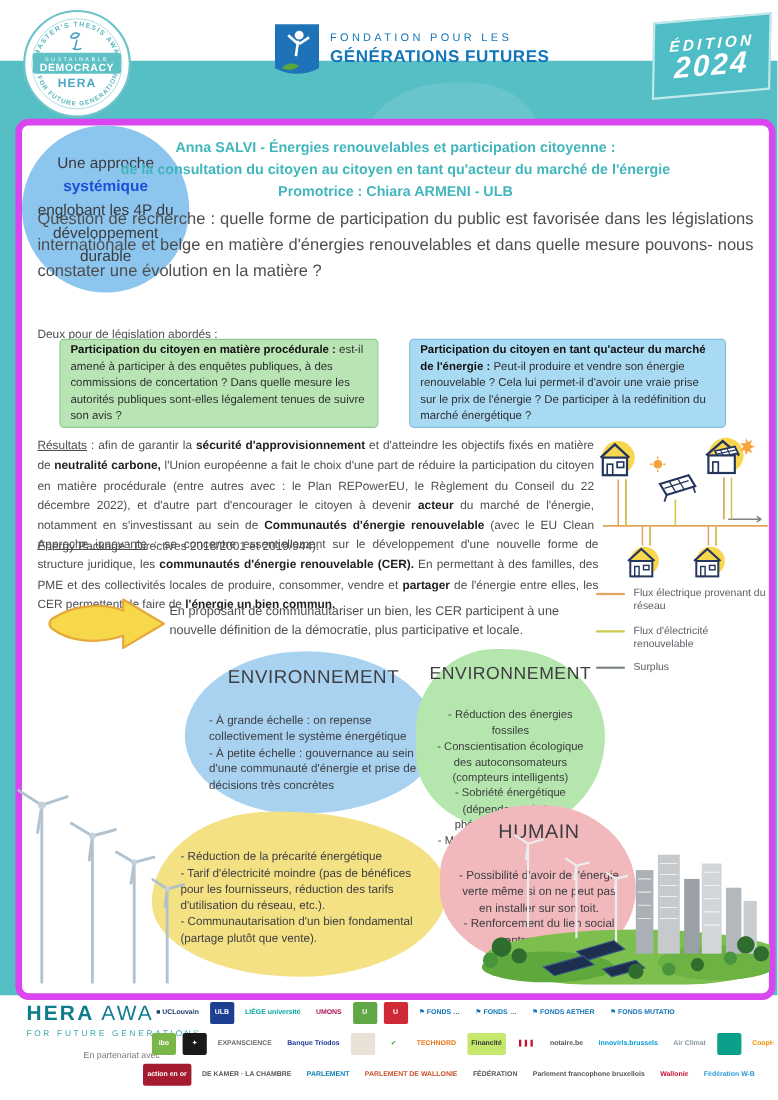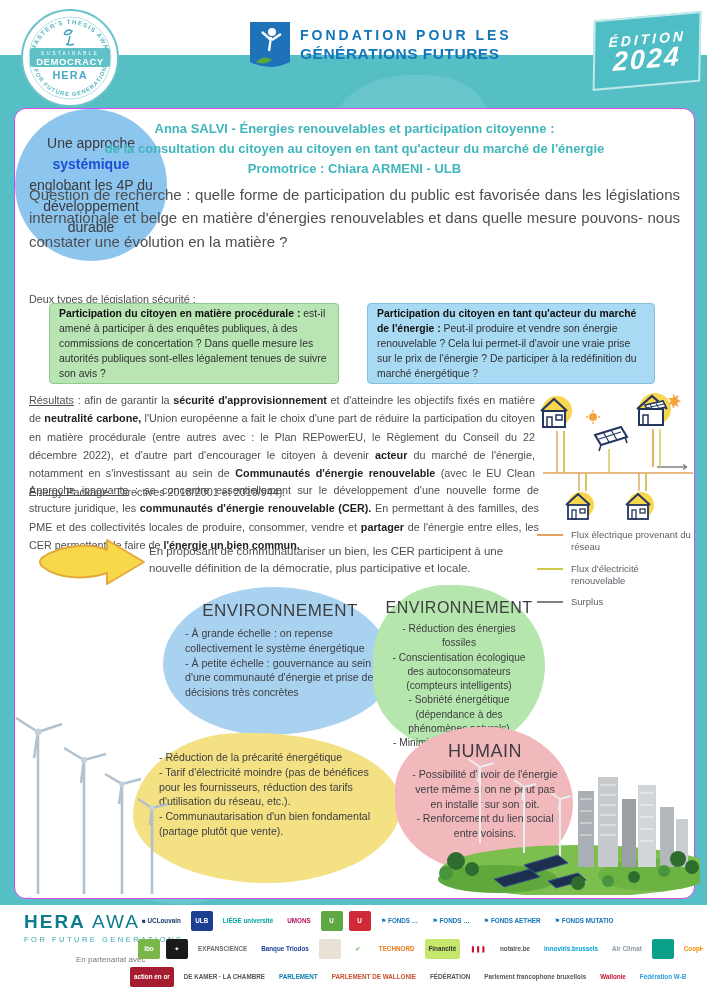--- a/index.html
+++ b/index.html
@@ -13,7 +13,7 @@
   #badge{position:absolute;left:20px;top:8px;width:100px;height:100px;z-index:5;}
   #fgf{position:absolute;left:248px;top:20px;display:flex;align-items:center;gap:8px;z-index:5;}
   #fgf .txt{line-height:1.25;}
-  #fgf .l1{font-size:14px;letter-spacing:3px;color:#1276ba;font-weight:700;}
+  #fgf .l1{font-size:10px;letter-spacing:3px;color:#1276ba;font-weight:400;}
   #fgf .l2{font-size:15.5px;letter-spacing:0.5px;color:#1276ba;font-weight:800;}
   #edition{position:absolute;right:6px;top:16px;width:104px;height:66px;background:#4fbdc5;
     transform:rotate(-5deg) skewX(-6deg);z-index:6;display:flex;flex-direction:column;

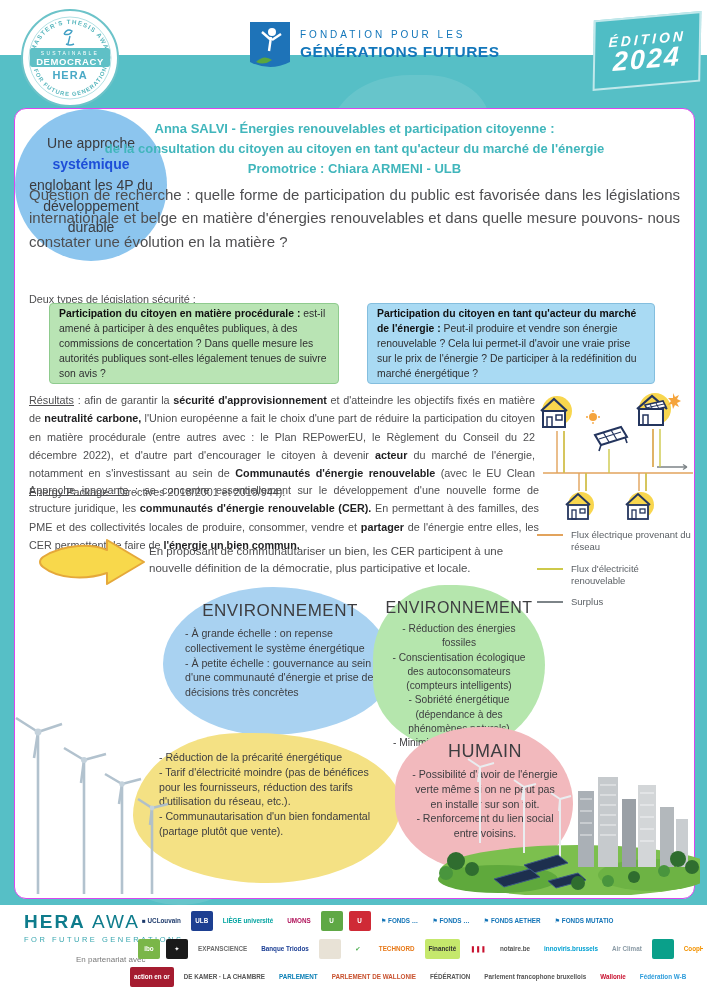--- a/index.html
+++ b/index.html
@@ -24,7 +24,7 @@
 
   
   #card{position:absolute;left:14px;top:108px;width:679px;height:789px;background:#fff;
-    border:1px solid #d946ef;border-radius:12px;z-index:2;}
+    border:6px solid #d946ef;border-radius:12px;z-index:2;}
   #title{position:absolute;left:0;top:10px;width:100%;text-align:center;color:#41b6bc;
     font-weight:700;font-size:13px;line-height:1.55;}
   .para{position:absolute;color:#4e4e50;text-align:justify;}

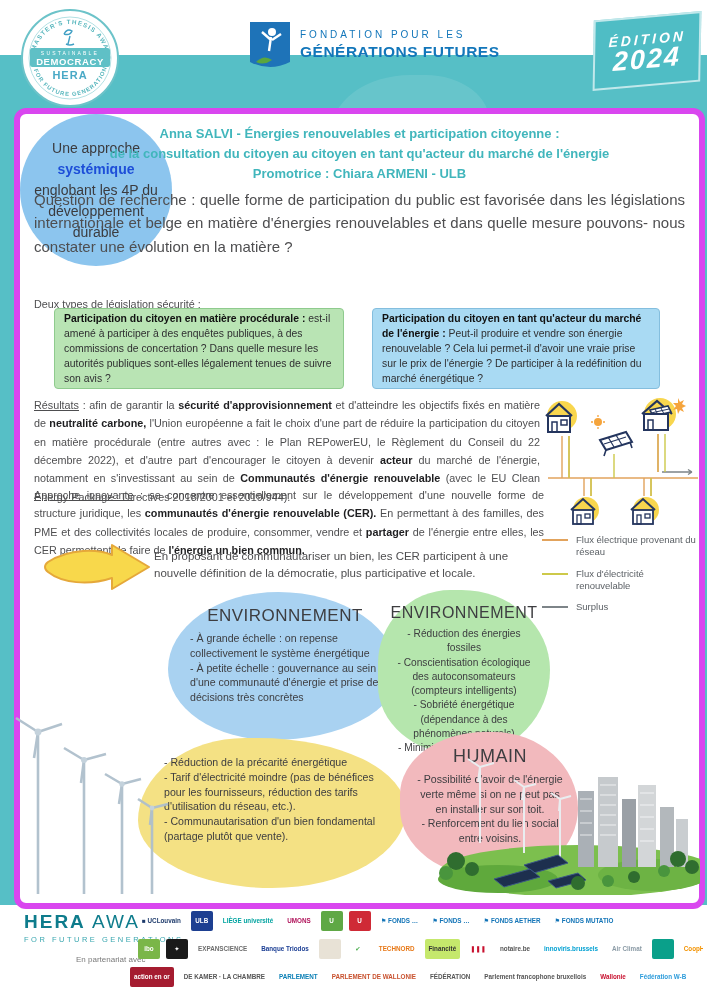--- a/index.html
+++ b/index.html
@@ -159,7 +159,7 @@
     <div id="question" class="para">Question de recherche : quelle forme de participation du public est favorisée dans les législations internationale et belge en matière d'énergies renouvelables et dans quelle mesure pouvons- nous constater une évolution en la matière ?</div>
 
 
-    <div id="deux" class="para">Deux types de législation sécurité :</div>
+    <div id="deux" class="para">Deux pour de législation abordés :</div>
 
     <div id="box-green" class="qbox"><span class="seg-b">Participation du citoyen en matière procédurale :</span><span> est-il amené à participer à des enquêtes publiques, à des commissions de concertation ? Dans quelle mesure les autorités publiques sont-elles légalement tenues de suivre son avis ?</span></div>
     <div id="box-blue" class="qbox"><span class="seg-b">Participation du citoyen en tant qu'acteur du marché de l'énergie :</span><span> Peut-il produire et vendre son énergie renouvelable ? Cela lui permet-il d'avoir une vraie prise sur le prix de l'énergie ? De participer à la redéfinition du marché énergétique ?</span></div>

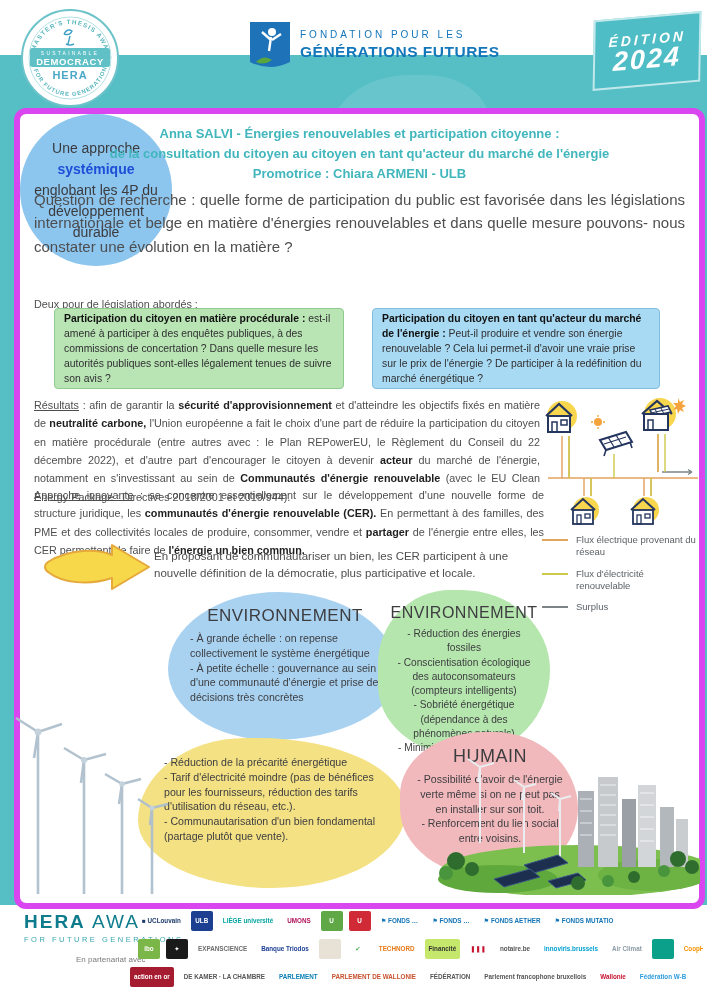--- a/index.html
+++ b/index.html
@@ -58,7 +58,7 @@
   .bubble{position:absolute;z-index:3;}
   .bubble h3{margin:0;text-align:center;font-size:16px;color:#3d3d40;font-weight:400;
     letter-spacing:0.5px;}
-  .bubble .bd{font-size:10.6px;color:#3d3d40;line-height:1.4;white-space:pre-line;margin-top:5px;}
+  .bubble .bd{font-size:10.6px;color:#3d3d40;line-height:1.4;white-space:pre-line;margin-top:22px;}
   #bub-participation{left:148px;top:478px;width:230px;height:148px;background:#a9d2f1;
     border-radius:48% 52% 55% 45% / 52% 55% 45% 48%;padding:14px 18px 10px 22px;box-sizing:border-box;}
   #bub-environnement{left:358px;top:476px;width:172px;height:164px;background:#b5e6ad;

